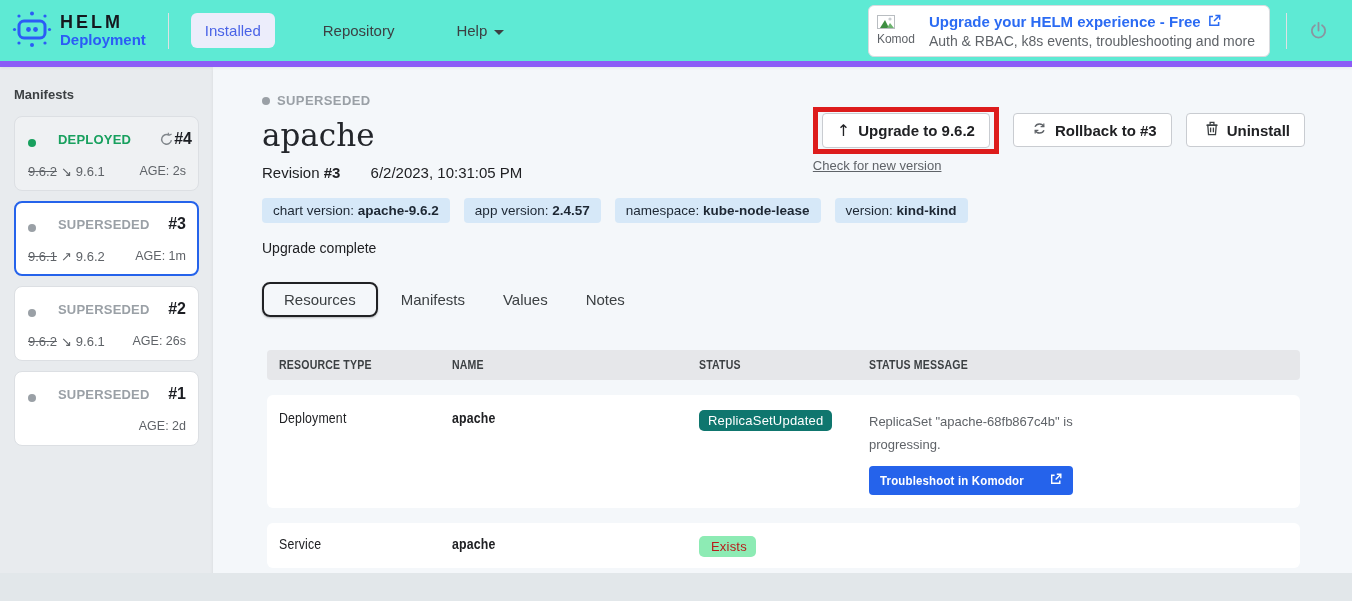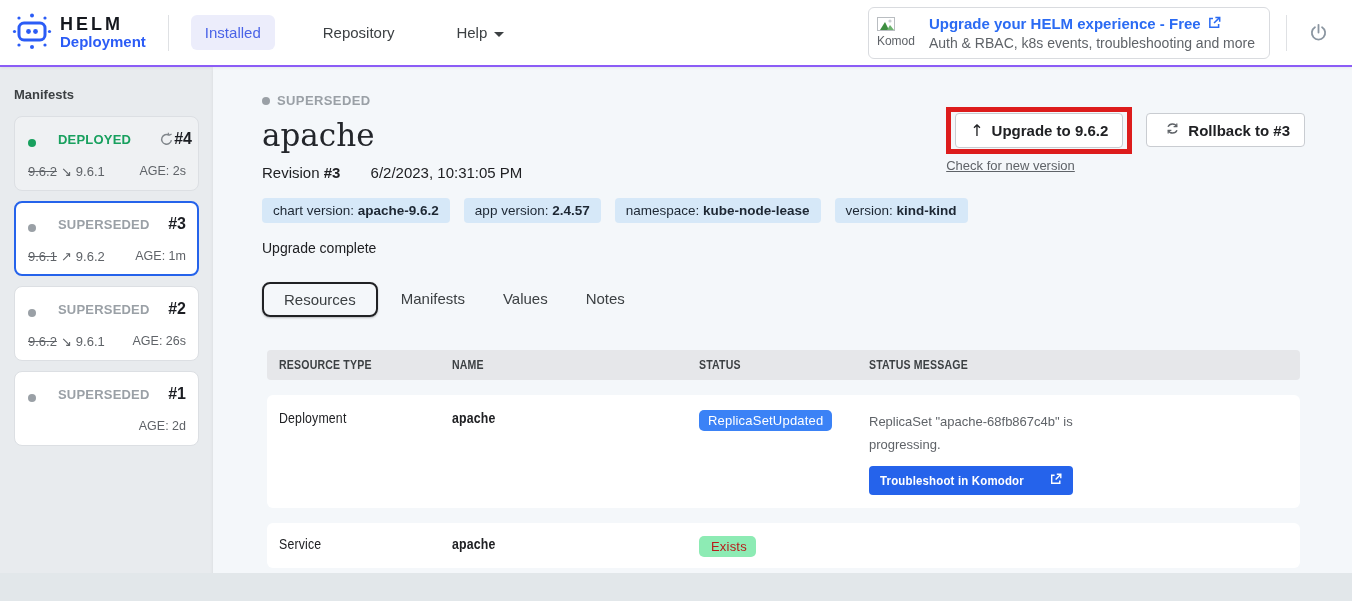--- a/index.html
+++ b/index.html
@@ -8,8 +8,8 @@
   .app { position:relative; width:1352px; height:601px; }
 
   
-  .topbar { position:absolute; left:0; top:0; width:1352px; height:67px; background:#ffffff;
-    display:flex; align-items:center; padding:0 16px 0 12px; border-bottom:2px solid #8b5cf6;
+  .topbar { position:absolute; left:0; top:0; width:1352px; height:67px; background:#5eead4;
+    display:flex; align-items:center; padding:0 16px 0 12px; border-bottom:6px solid #8b5cf6;
     box-shadow:0 1px 3px rgba(0,0,0,.06); z-index:5; }
   .brand { display:flex; align-items:center; gap:8px; }
   .brand-text { line-height:1.05; }

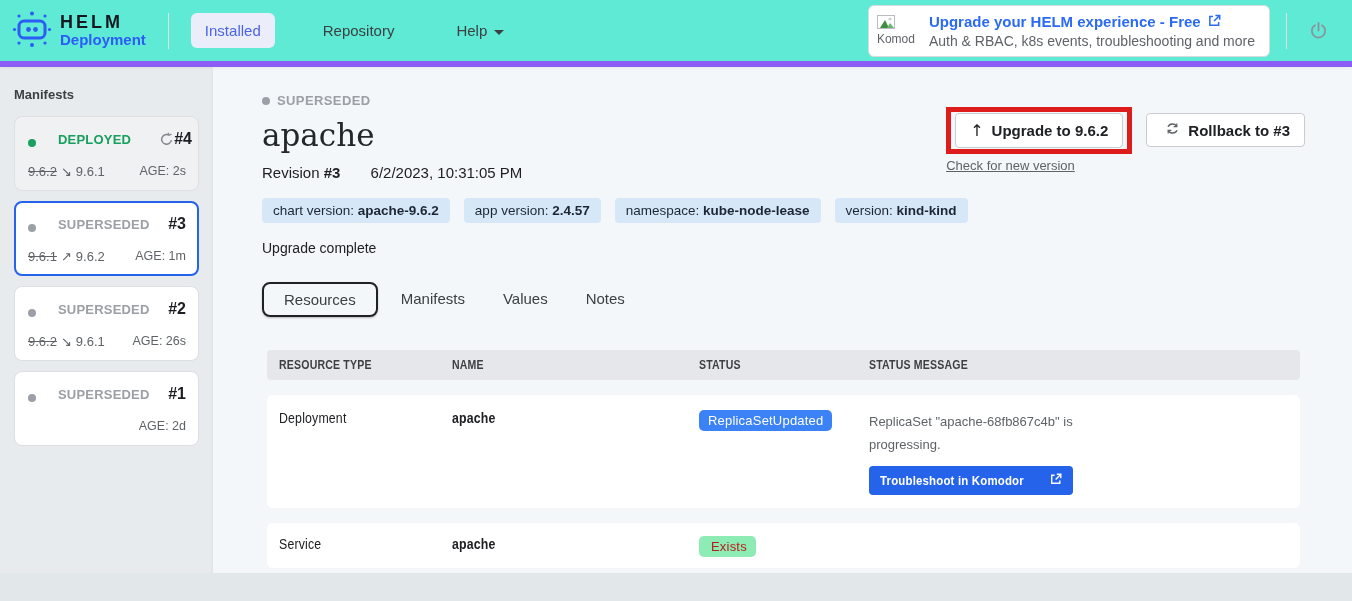--- a/index.html
+++ b/index.html
@@ -272,6 +272,18 @@
           </span>
           <span>Rollback to #3</span>
         </button>
+        <button class="btn sib">
+          <span>
+            <svg width="14" height="15" viewBox="0 0 14 16" fill="none" stroke="#3c4043" stroke-width="1.4">
+              <path d="M2.5 4.5 h9 l-0.8 10 h-7.4 z"></path>
+                <line x1="1" y1="4.5" x2="13" y2="4.5"></line>
+              <path d="M5 4 V1.5 h4 V4"></path>
+                <line x1="5.5" y1="7" x2="5.5" y2="12"></line>
+                <line x1="8.5" y1="7" x2="8.5" y2="12"></line>
+            </svg>
+          </span>
+          <span>Uninstall</span>
+        </button>
       </div>
     </div>
 

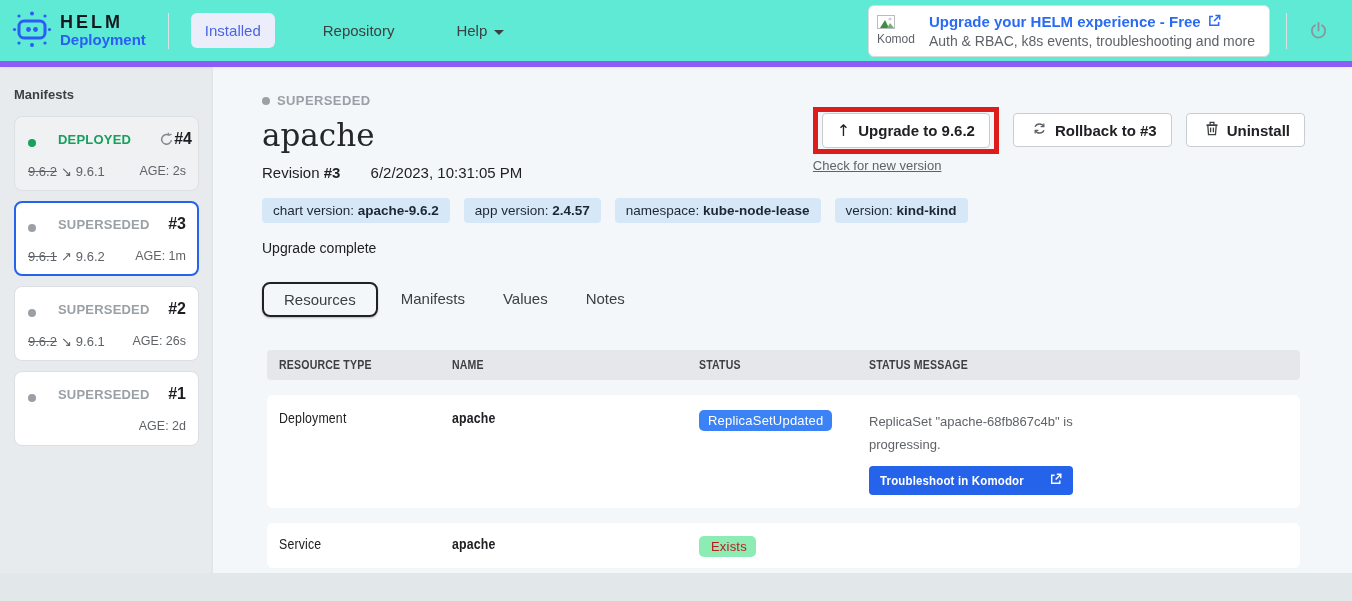--- a/index.html
+++ b/index.html
@@ -74,7 +74,7 @@
   .chip b { font-weight:bold; }
   .note { margin-top:17px; font-size:14px; color:#202124; }
 
-  .tabs { display:flex; align-items:flex-start; margin-top:26px; gap:8px; }
+  .tabs { display:flex; align-items:center; margin-top:26px; gap:8px; }
   .tab { font-size:15px; color:#3c4043; padding:8px 15px; cursor:pointer; }
   .tab.active { border:2px solid #202124; border-radius:8px; padding:7px 20px; box-shadow:0 1px 2px rgba(0,0,0,.25); }
 

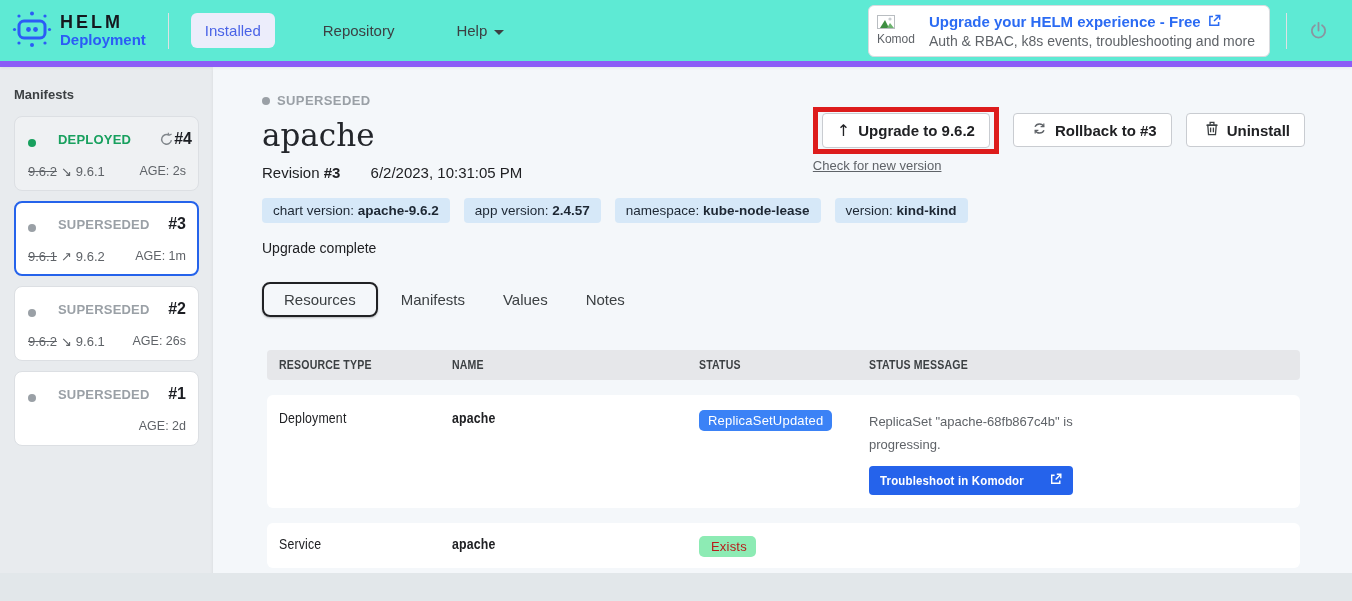--- a/index.html
+++ b/index.html
@@ -88,7 +88,7 @@
   .cell { font-size:14px; color:#202124; padding-top:2px; }
   .cell.name { font-weight:bold; }
   .badge { display:inline-block; font-size:13px; border-radius:5px; padding:3px 9px; transform:none; }
-  .badge.amber { background:#3b82f6; color:#fff; }
+  .badge.amber { background:#0f766e; color:#fff; }
   .badge.mint { background:#8debb4; color:#b91c1c;padding-left:12px; }
   .msg { font-size:13px; color:#5f6368; width:215px; line-height:1.8; }
   .blue-btn { margin-top:9px; background:#2563eb; color:#fff; border:none; border-radius:4px;

